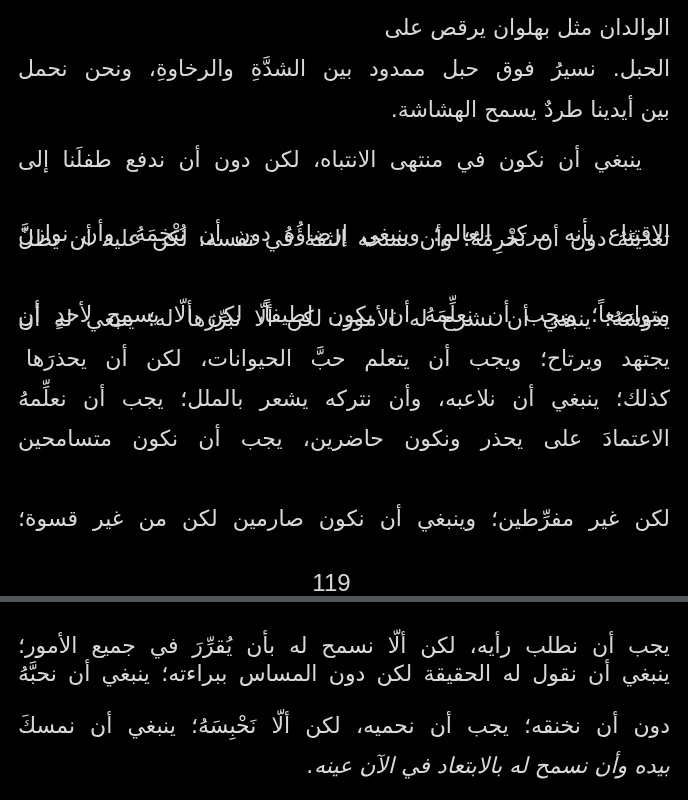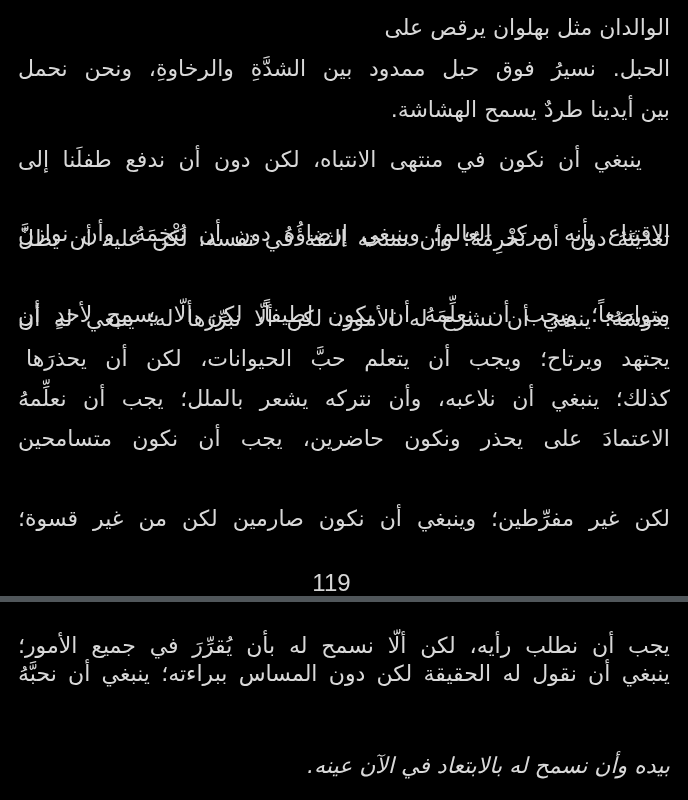--- a/index.html
+++ b/index.html
@@ -87,6 +87,7 @@
 <div class="page" style="top:602px;height:198px;">
   <div class="line" style="top:24px;">يجب أن نطلب رأيه، لكن ألّا نسمح له بأن يُقرِّرَ في جميع الأمور؛</div>
   <div class="line" style="top:52px;">ينبغي أن نقول له الحقيقة لكن دون المساس ببراءته؛ ينبغي أن نحبَّهُ</div>
+  <div class="line" style="top:104px;">دون أن نخنقه؛ يجب أن نحميه، لكن ألّا نَحْبِسَهُ؛ ينبغي أن نمسكَ</div>
   <div class="line last" style="top:144px;font-style:italic;">بيده وأن نسمح له بالابتعاد في الآن عينه.</div>
 </div>
 

